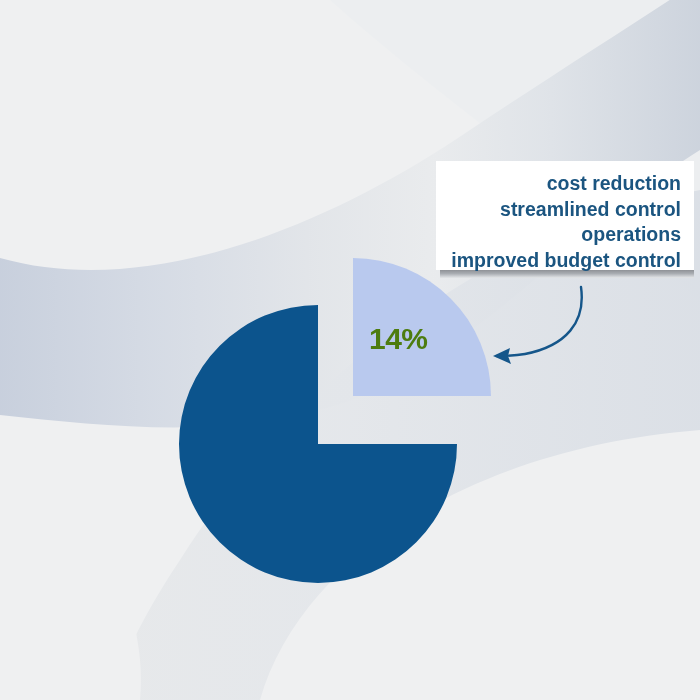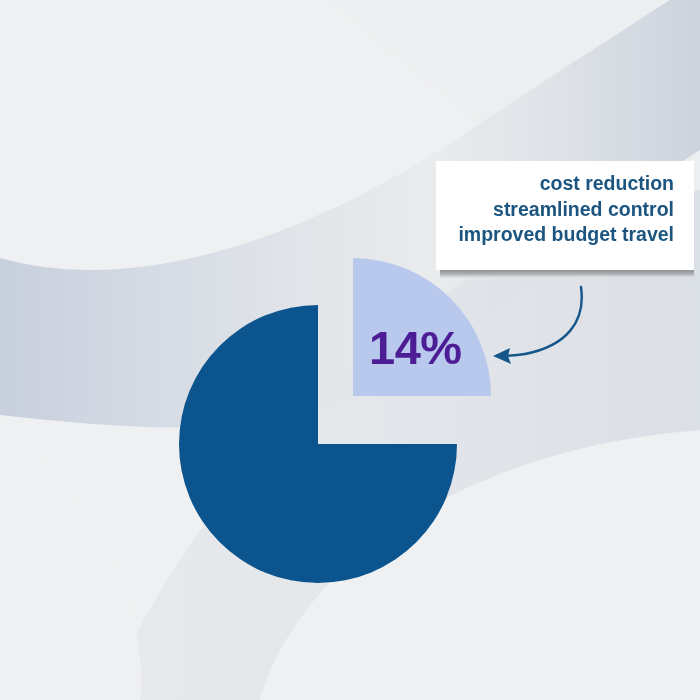--- a/index.html
+++ b/index.html
@@ -45,7 +45,7 @@
     background: #ffffff;
     z-index: 5;
     box-sizing: border-box;
-    padding: 10px 20px 6px 10px;
+    padding: 10px 13px 6px 10px;
     text-align: right;
   }
   #callout-shadow {

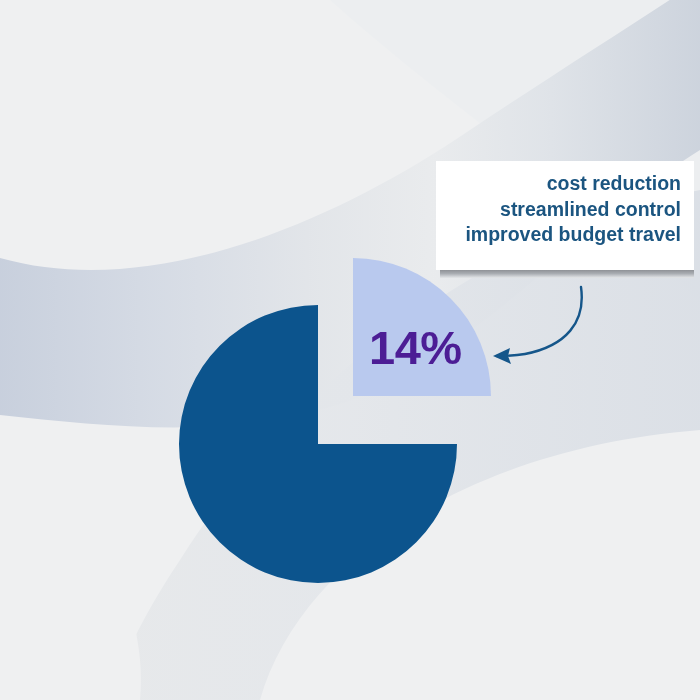--- a/index.html
+++ b/index.html
@@ -118,6 +118,7 @@
   <div id="callout-box">
     <span class="callout-line">cost reduction</span>
     <span class="callout-line">streamlined control</span>
+    <span class="callout-line">operations</span>
     <span class="callout-line">improved budget travel</span>
   </div>
 

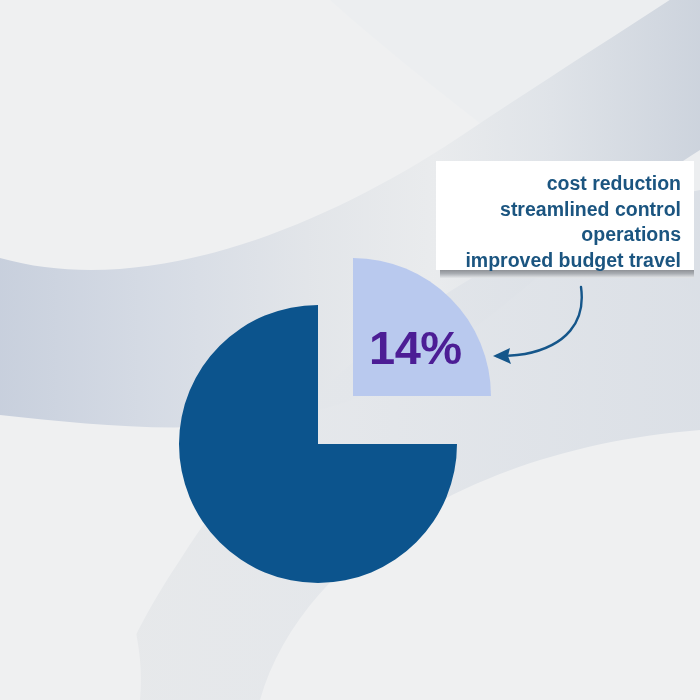--- a/index.html
+++ b/index.html
@@ -119,7 +119,7 @@
     <span class="callout-line">cost reduction</span>
     <span class="callout-line">streamlined control</span>
     <span class="callout-line">operations</span>
-    <span class="callout-line">improved budget travel</span>
+    <span class="callout-line">improved budget control</span>
   </div>
 
 </div>

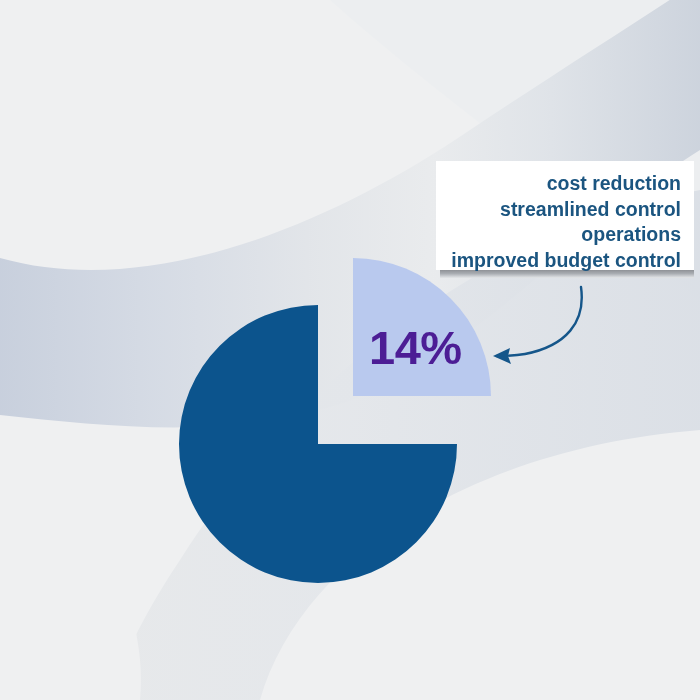--- a/index.html
+++ b/index.html
@@ -29,9 +29,9 @@
   .slice-label {
     position: absolute;
     z-index: 3;
-    font-size: 47px;
+    font-size: 30px;
     font-weight: bold;
-    color: #4c1d95;
+    color: #4d7c0f;
     letter-spacing: -0.5px;
     line-height: 1;
   }

